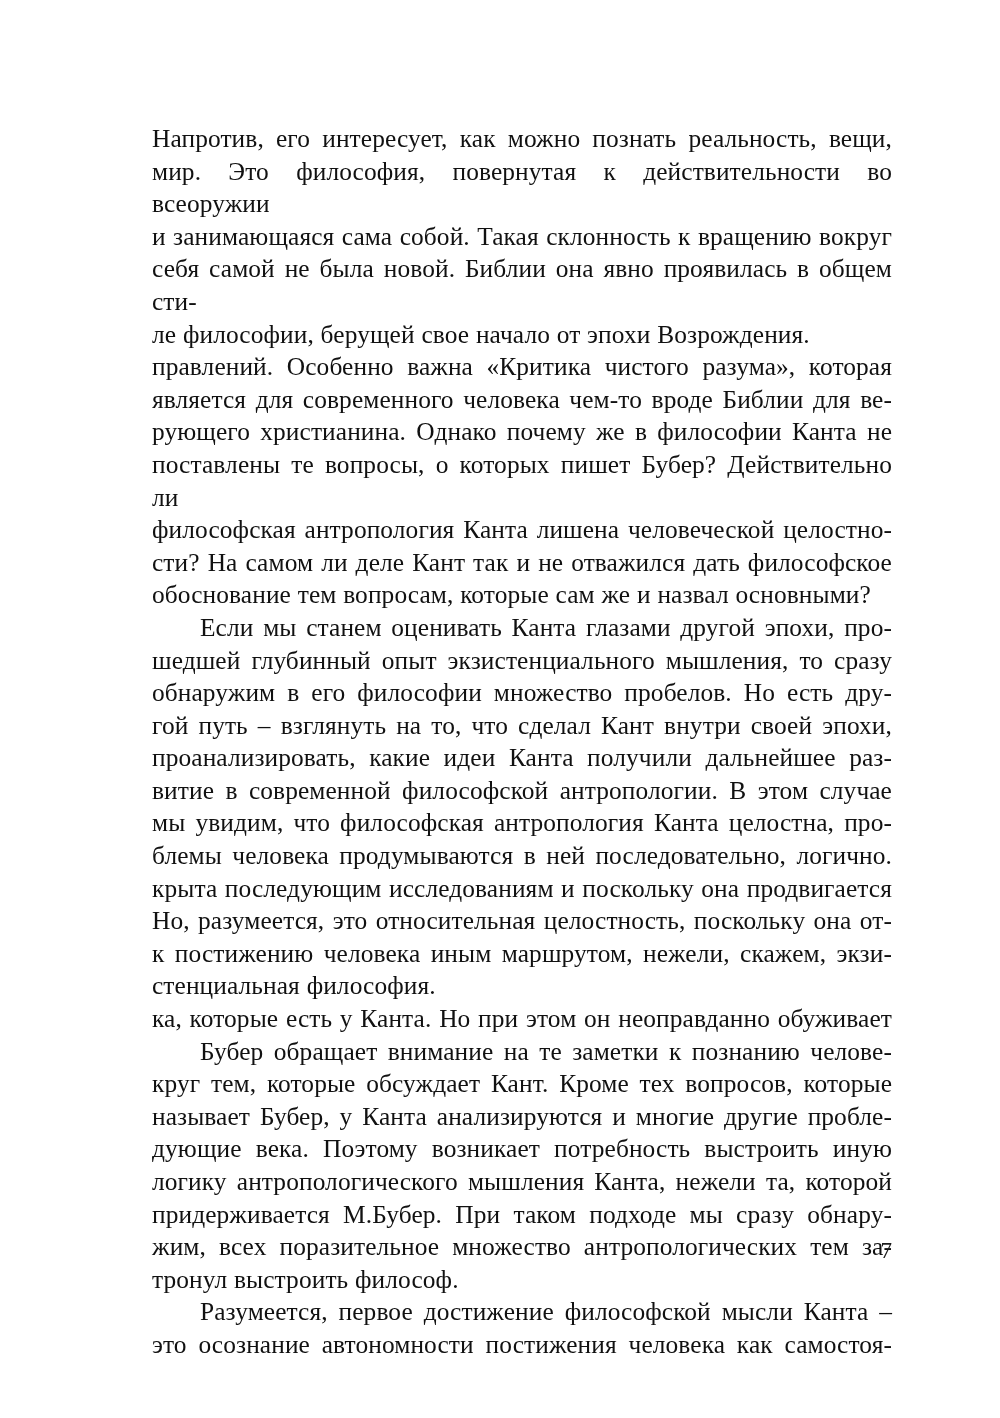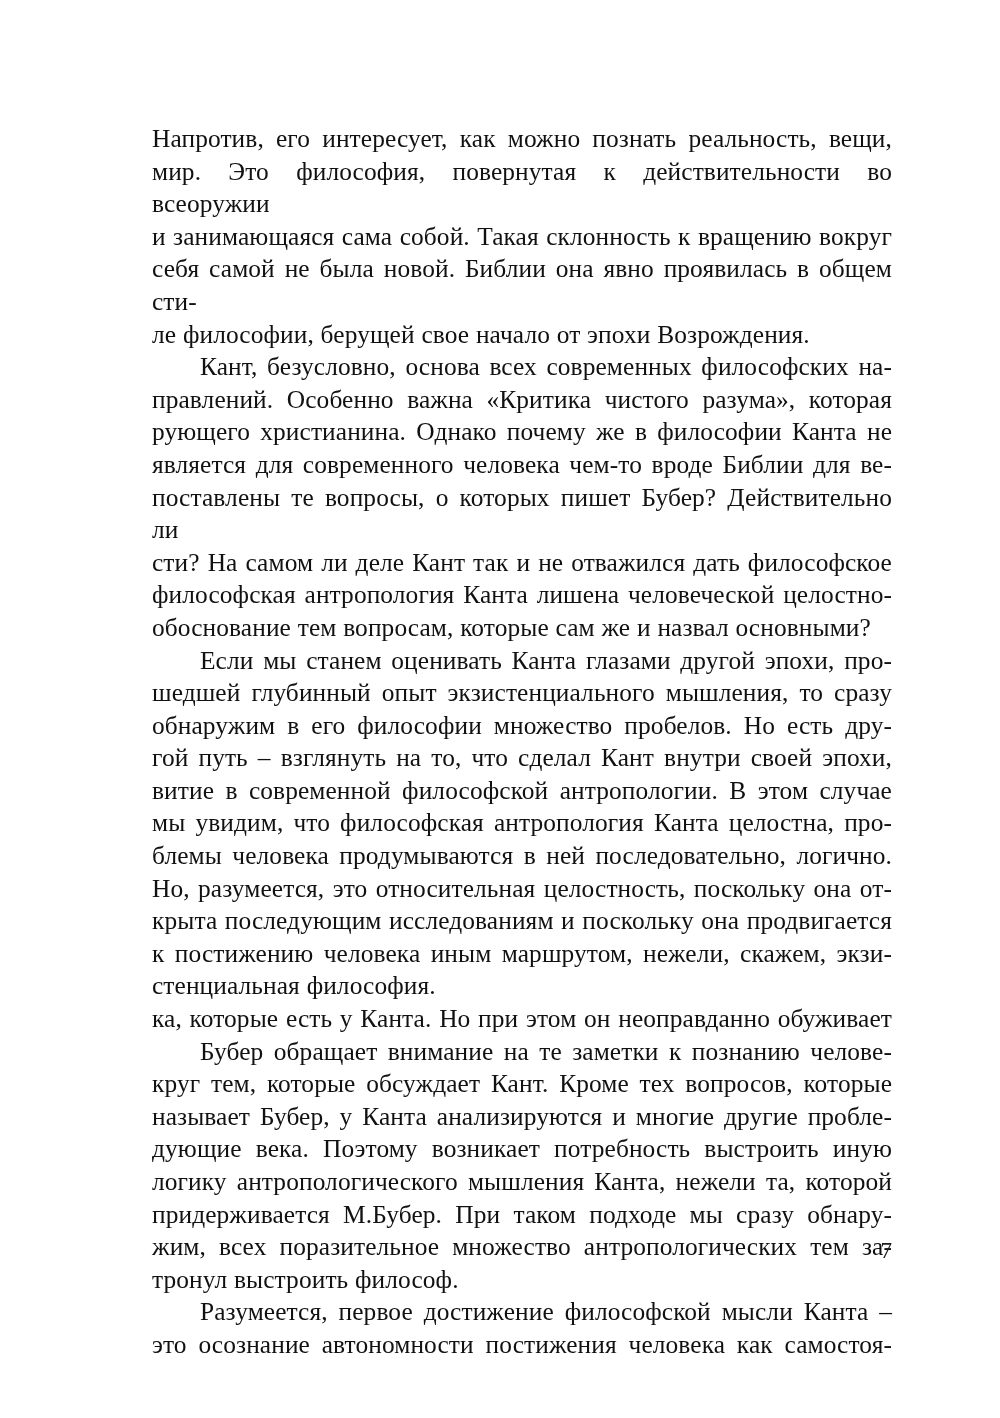--- a/index.html
+++ b/index.html
@@ -87,7 +87,6 @@
     </p>
 
     <p class="para">
-      <span class="ln j"><span class="indent-space"></span><span>Кант, безусловно, основа всех современных философских на-</span></span>
       <span class="ln j">правлений. Особенно важна «Критика чистого разума», которая</span>
       <span class="ln j">рующего христианина. Однако почему же в философии Канта не</span>
       <span class="ln j">является для современного человека чем-то вроде Библии для ве-</span>

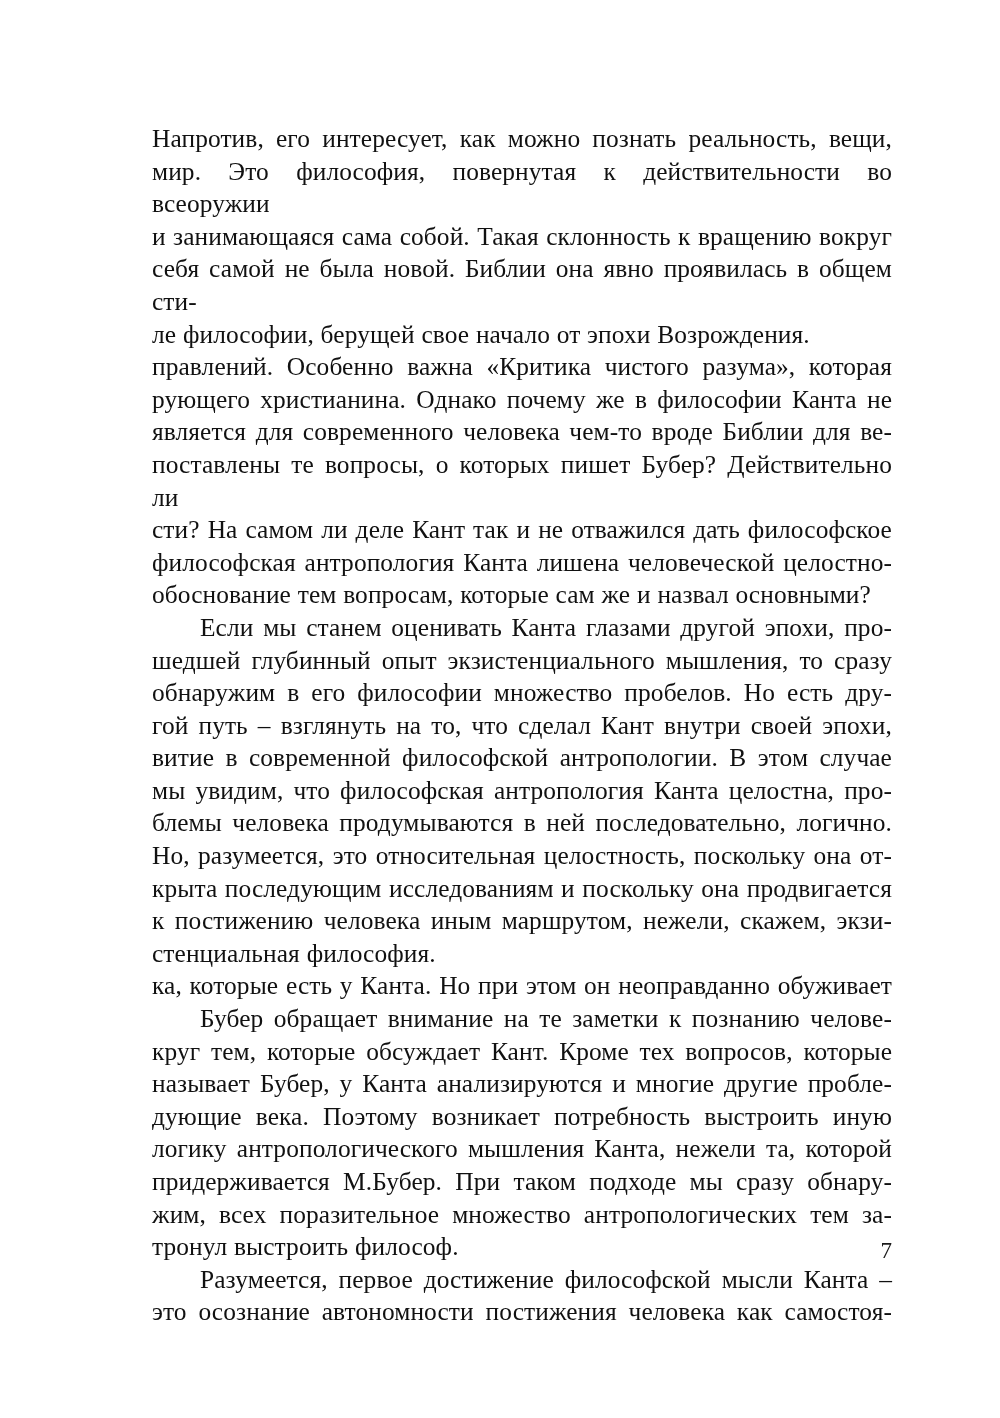--- a/index.html
+++ b/index.html
@@ -88,8 +88,8 @@
 
     <p class="para">
       <span class="ln j">правлений. Особенно важна «Критика чистого разума», которая</span>
+      <span class="ln j">является для современного человека чем-то вроде Библии для ве-</span>
       <span class="ln j">рующего христианина. Однако почему же в философии Канта не</span>
-      <span class="ln j">является для современного человека чем-то вроде Библии для ве-</span>
       <span class="ln j">поставлены те вопросы, о которых пишет Бубер? Действительно ли</span>
       <span class="ln j">сти? На самом ли деле Кант так и не отважился дать философское</span>
       <span class="ln j">философская антропология Канта лишена человеческой целостно-</span>

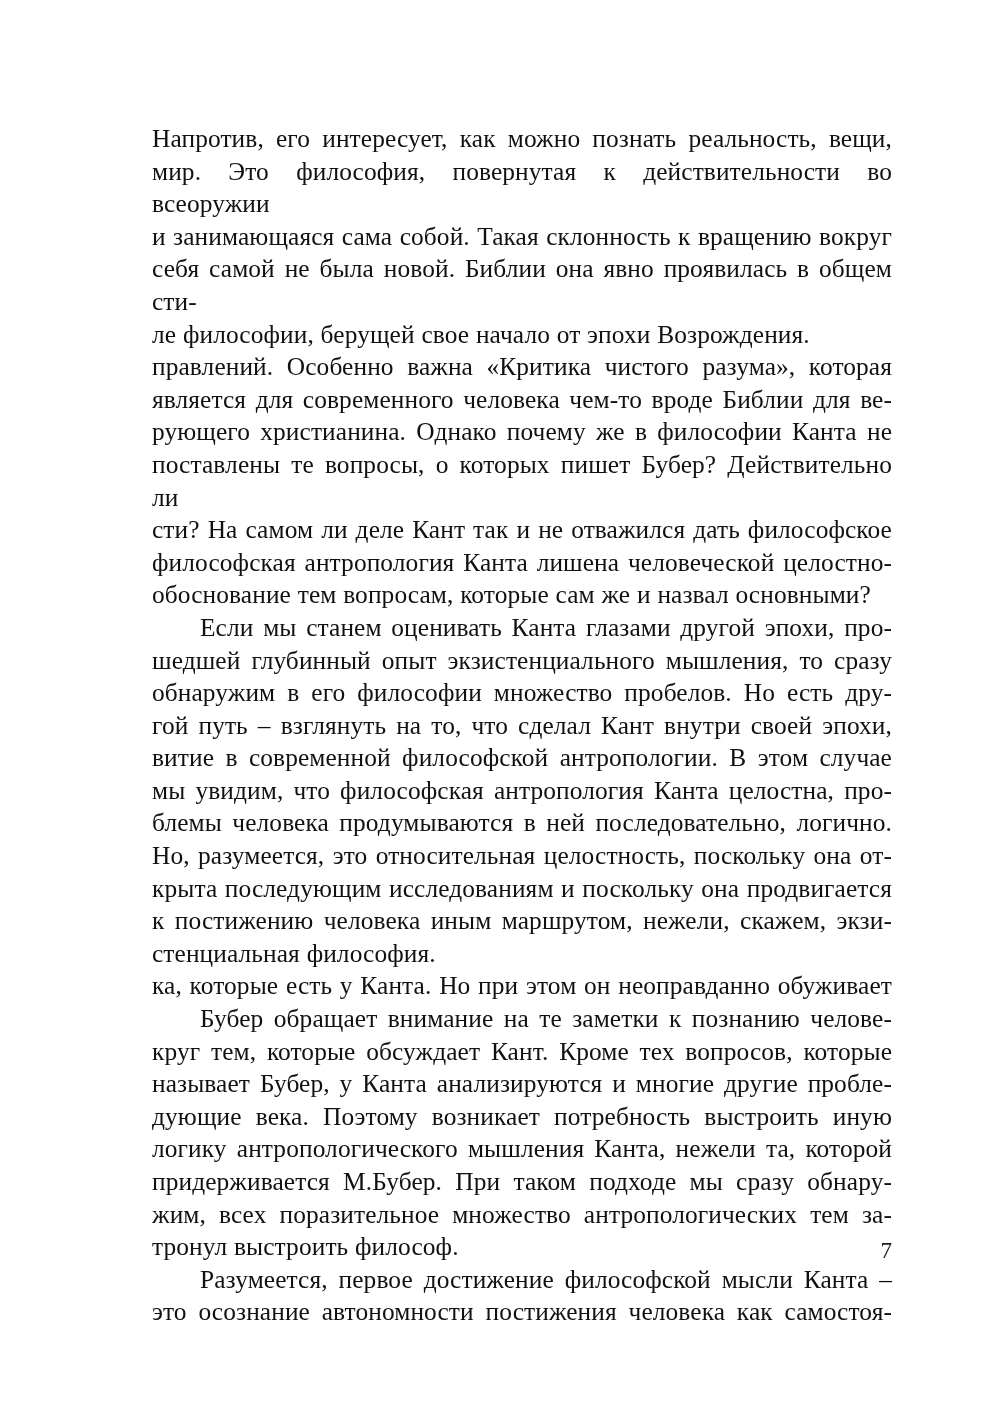--- a/index.html
+++ b/index.html
@@ -91,8 +91,8 @@
       <span class="ln j">является для современного человека чем-то вроде Библии для ве-</span>
       <span class="ln j">рующего христианина. Однако почему же в философии Канта не</span>
       <span class="ln j">поставлены те вопросы, о которых пишет Бубер? Действительно ли</span>
+      <span class="ln j">философская антропология Канта лишена человеческой целостно-</span>
       <span class="ln j">сти? На самом ли деле Кант так и не отважился дать философское</span>
-      <span class="ln j">философская антропология Канта лишена человеческой целостно-</span>
       <span class="ln last">обоснование тем вопросам, которые сам же и назвал основными?</span>
     </p>
 

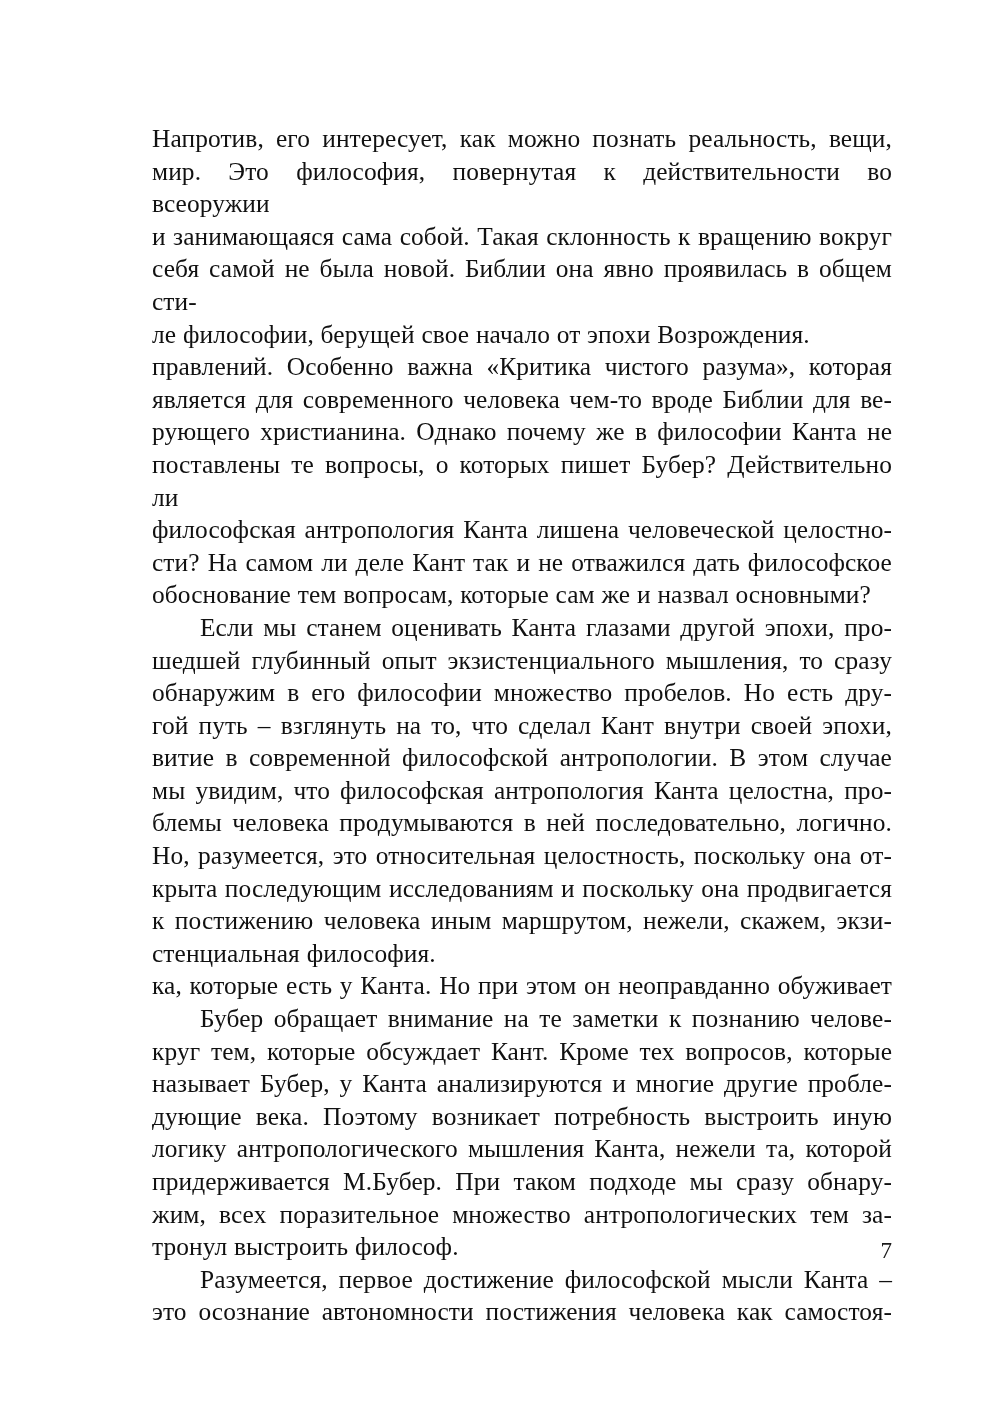--- a/index.html
+++ b/index.html
@@ -101,6 +101,7 @@
       <span class="ln j">шедшей глубинный опыт экзистенциального мышления, то сразу</span>
       <span class="ln j">обнаружим в его философии множество пробелов. Но есть дру-</span>
       <span class="ln j">гой путь – взглянуть на то, что сделал Кант внутри своей эпохи,</span>
+      <span class="ln j">проанализировать, какие идеи Канта получили дальнейшее раз-</span>
       <span class="ln j">витие в современной философской антропологии. В этом случае</span>
       <span class="ln j">мы увидим, что философская антропология Канта целостна, про-</span>
       <span class="ln j">блемы человека продумываются в ней последовательно, логично.</span>

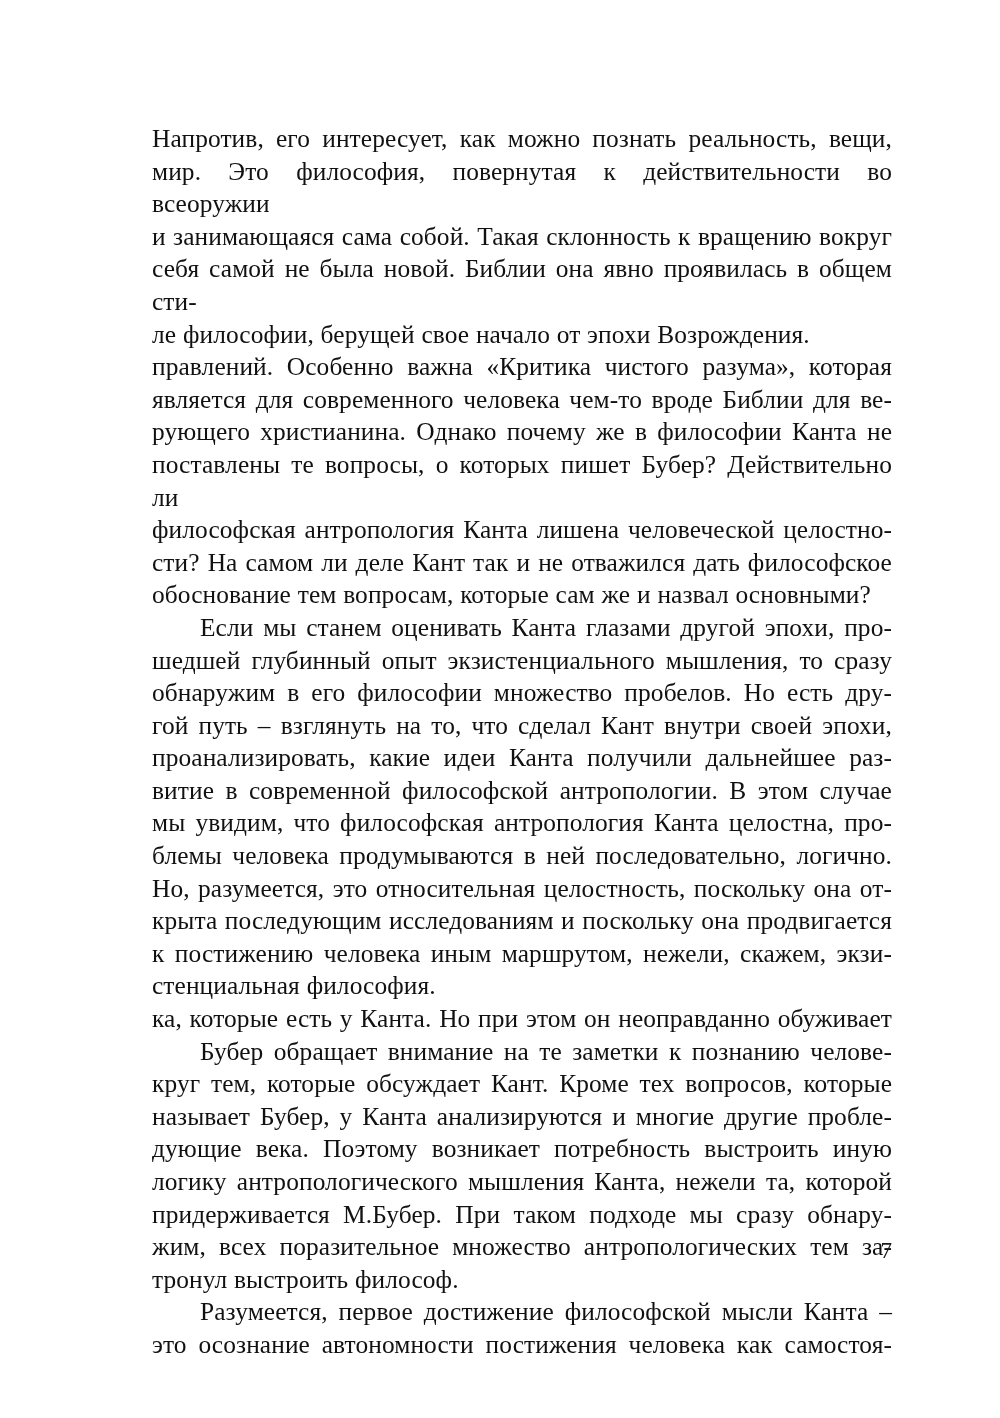--- a/index.html
+++ b/index.html
@@ -105,8 +105,8 @@
       <span class="ln j">витие в современной философской антропологии. В этом случае</span>
       <span class="ln j">мы увидим, что философская антропология Канта целостна, про-</span>
       <span class="ln j">блемы человека продумываются в ней последовательно, логично.</span>
+      <span class="ln j">крыта последующим исследованиям и поскольку она продвигается</span>
       <span class="ln j">Но, разумеется, это относительная целостность, поскольку она от-</span>
-      <span class="ln j">крыта последующим исследованиям и поскольку она продвигается</span>
       <span class="ln j">к постижению человека иным маршрутом, нежели, скажем, экзи-</span>
       <span class="ln last">стенциальная философия.</span>
     </p>

